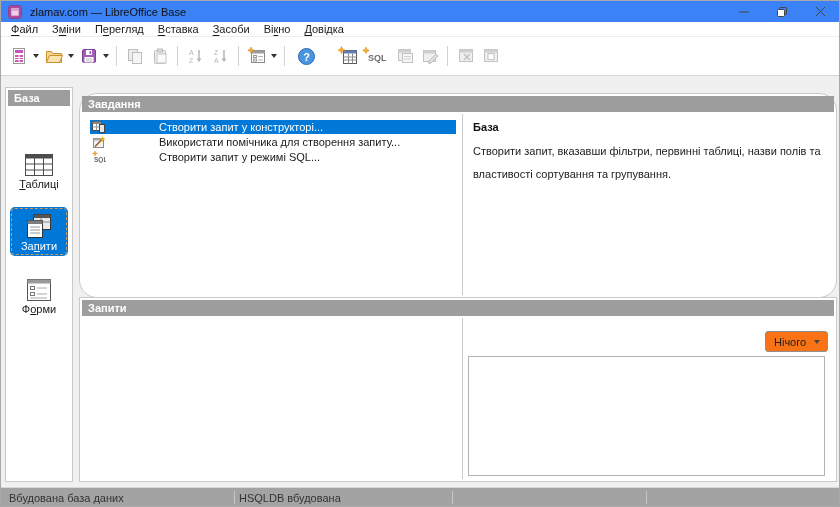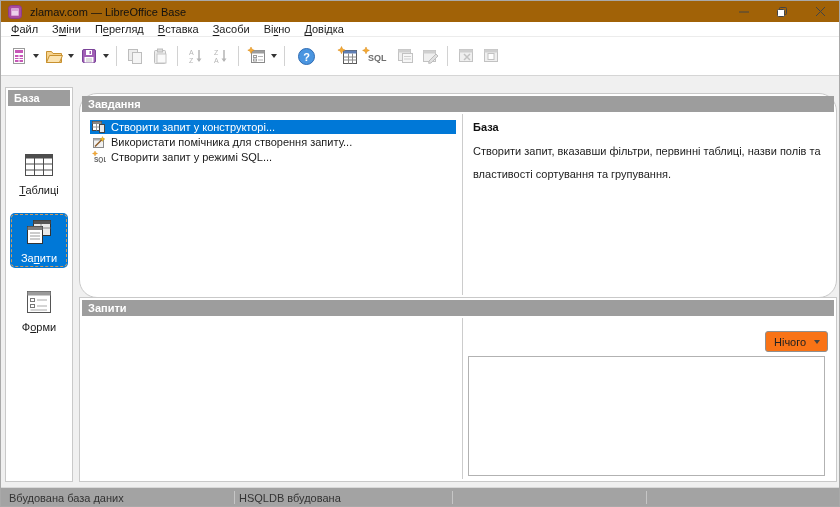--- a/index.html
+++ b/index.html
@@ -11,7 +11,7 @@
     font-size:11px; color:#1a1a1a; overflow:hidden;
   }
   
-  .titlebar { position:absolute; top:0; left:0; right:0; height:21px; background:#a16207; display:flex; align-items:center; }
+  .titlebar { position:absolute; top:0; left:0; right:0; height:21px; background:#3b82f6; display:flex; align-items:center; }
   .title-text { margin-left:8px; font-size:11px; color:#111; }
   .win-controls { margin-left:auto; display:flex; height:100%; }
   .win-btn { width:38px; height:100%; display:flex; align-items:center; justify-content:center; color:#444; }

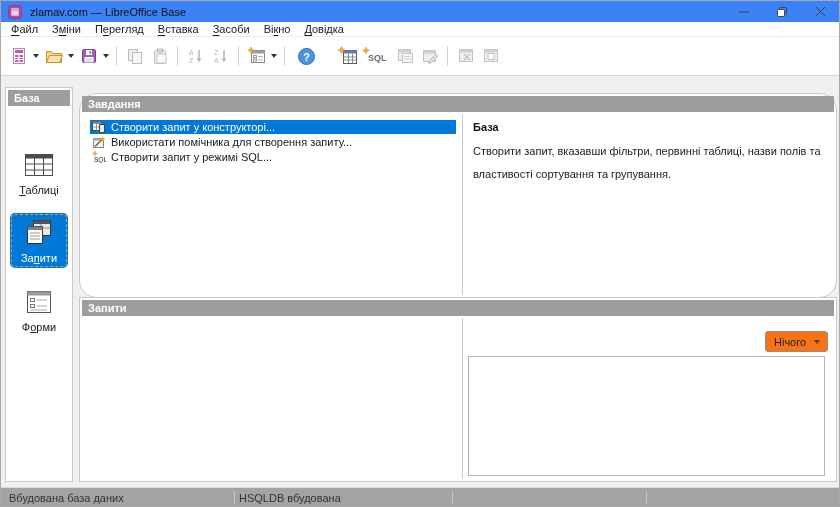--- a/index.html
+++ b/index.html
@@ -42,7 +42,7 @@
   .mt1 { margin-top:38px; } .mt2 { margin-top:13px; } .mt3 { margin-top:15px; } .mt4 { margin-top:17px; }
   
   .tasks-list { position:absolute; left:0; top:6px; width:378px; }
-  .task-row { display:flex; align-items:center; height:14px; margin:0 4px 1px 8px; padding-left:2px; color:#1a1a1a; }
+  .task-row { display:flex; align-items:center; height:14px; margin:0 4px 1px 8px; padding-left:2px; color:#1a1a1a;gap:48px; }
   .task-row .ticon { width:14px; height:12px; margin-right:5px; flex:0 0 auto; display:flex; align-items:center; }
   .task-row.selected { background:#0078d7; color:#fff; }
   

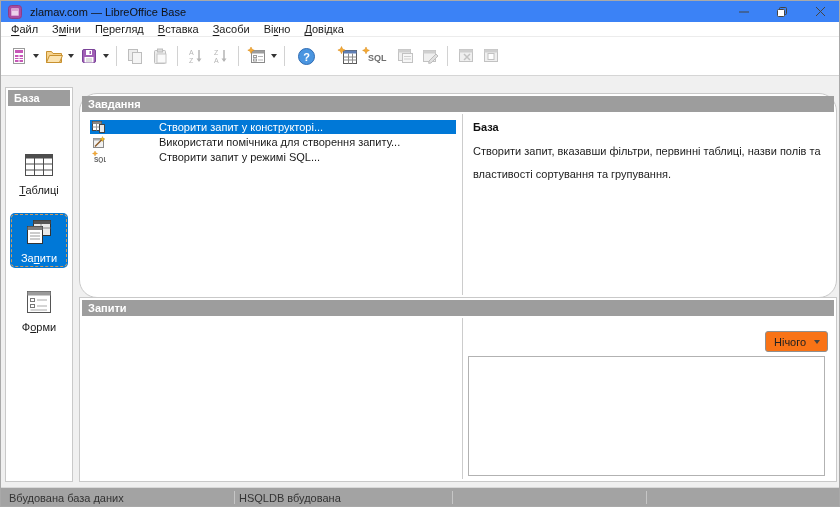--- a/index.html
+++ b/index.html
@@ -37,7 +37,7 @@
   
   .side-list { display:flex; flex-direction:column; align-items:center; }
   .side-item { display:flex; flex-direction:column; align-items:center; width:58px; padding:6px 0 4px; border-radius:5px; color:#1a1a1a; }
-  .side-item .lbl { margin-top:6px; }
+  .side-item .lbl { }
   .side-item.selected { background:#0078d7; color:#fff; outline:1px dashed #cf9a5e; outline-offset:-2px; }
   .mt1 { margin-top:38px; } .mt2 { margin-top:13px; } .mt3 { margin-top:15px; } .mt4 { margin-top:17px; }
   

